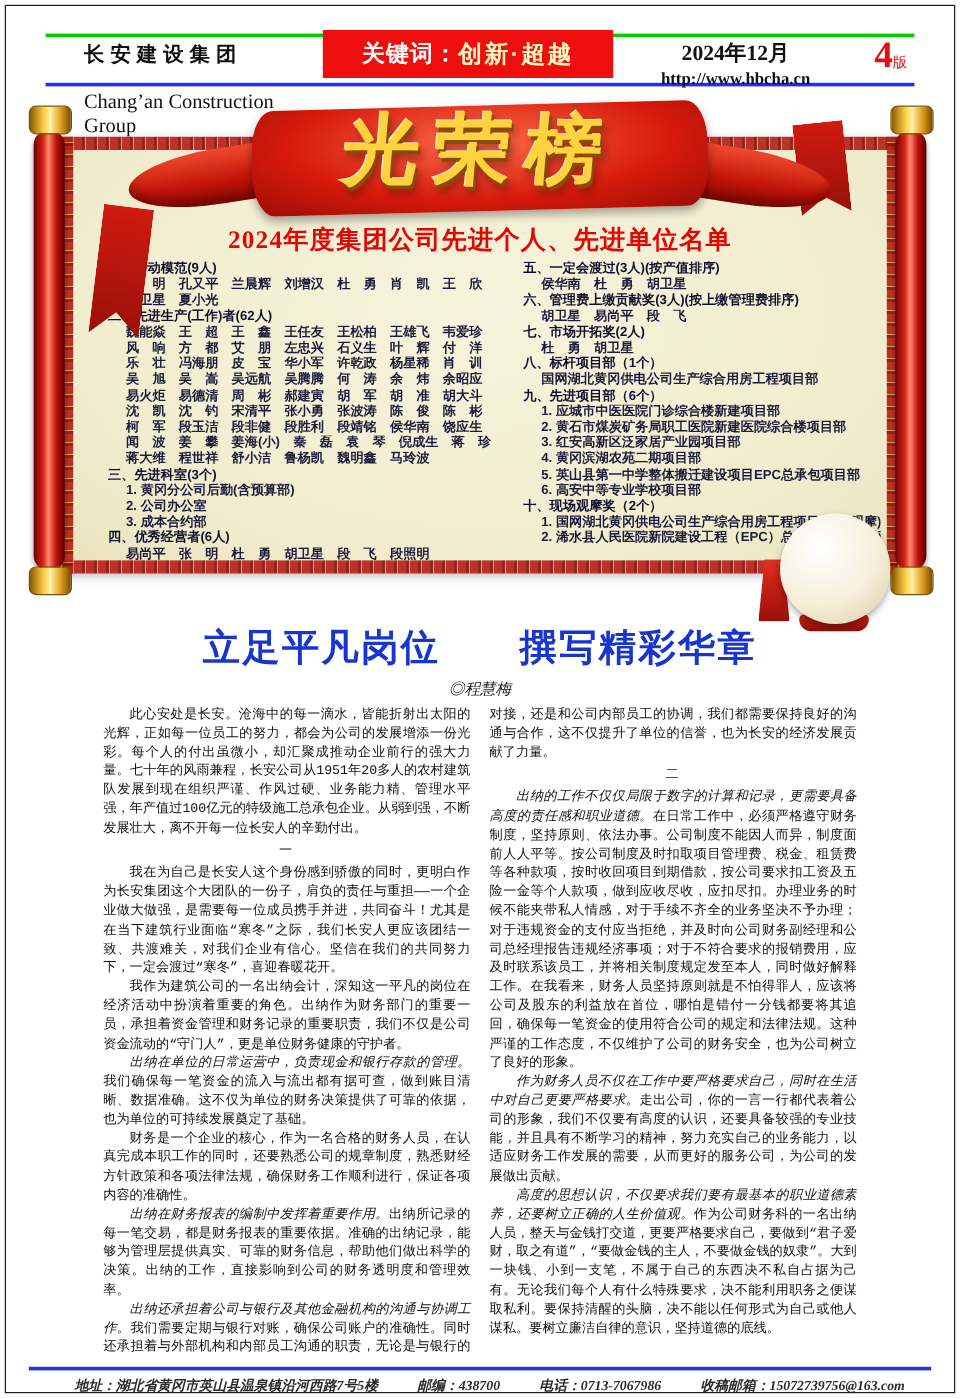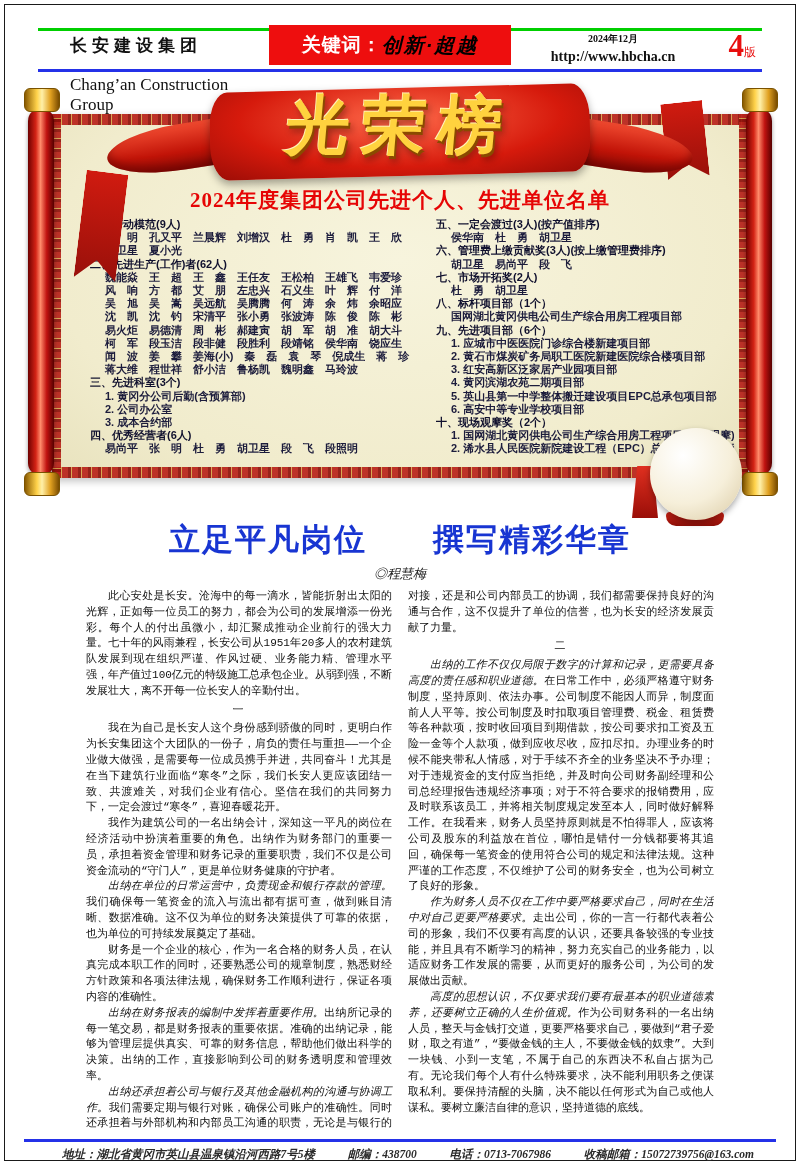--- a/index.html
+++ b/index.html
@@ -19,7 +19,7 @@
   .kw-box{position:absolute;left:231px;top:-3px;width:242px;height:40px;background:#ee0e0e;
     display:flex;align-items:center;justify-content:center;z-index:2;}
   .kw-label{color:#ffffff;font-size:19px;font-weight:bold;letter-spacing:1px;}
-  .kw-value{color:#000000;font-size:20px;font-weight:bold;letter-spacing:2px;font-style:italic;text-align:center;}
+  .kw-value{color:#fef9c3;font-size:20px;font-weight:bold;letter-spacing:2px;text-align:center;}
   .hdr-right{position:absolute;left:500px;width:150px;top:4px;text-align:center;font-family:"Liberation Serif",serif;color:#111;}
   .hdr-date{font-size:10px;font-weight:bold;}
   .hdr-site{font-size:14px;font-weight:bold;margin-top:3px;}

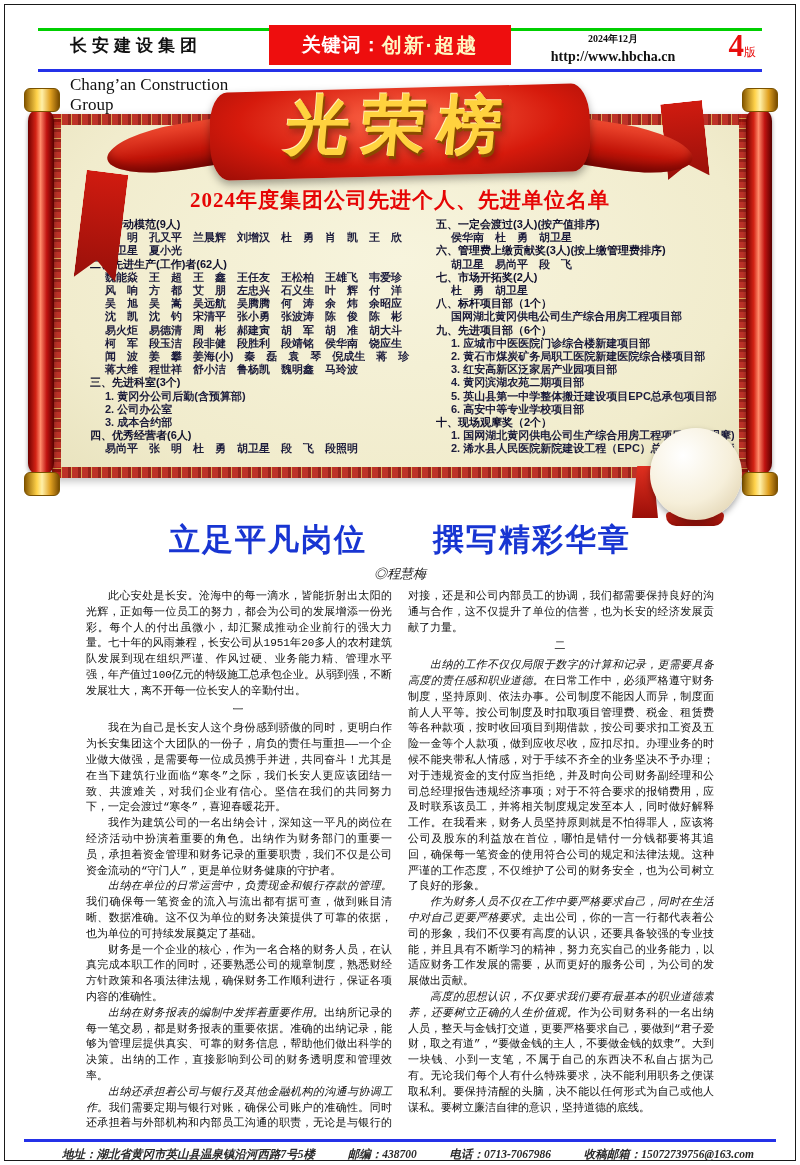--- a/index.html
+++ b/index.html
@@ -21,7 +21,7 @@
   .kw-label{color:#ffffff;font-size:19px;font-weight:bold;letter-spacing:1px;}
   .kw-value{color:#fef9c3;font-size:20px;font-weight:bold;letter-spacing:2px;text-align:center;}
   .hdr-right{position:absolute;left:500px;width:150px;top:4px;text-align:center;font-family:"Liberation Serif",serif;color:#111;}
-  .hdr-date{font-size:10px;font-weight:bold;}
+  .hdr-date{font-size:18px;font-weight:bold;}
   .hdr-site{font-size:14px;font-weight:bold;margin-top:3px;}
   .page-no{position:absolute;right:6px;top:0px;color:#e80e0e;}
   .page-no .num{font-size:31px;font-weight:bold;font-family:"Liberation Serif",serif;}

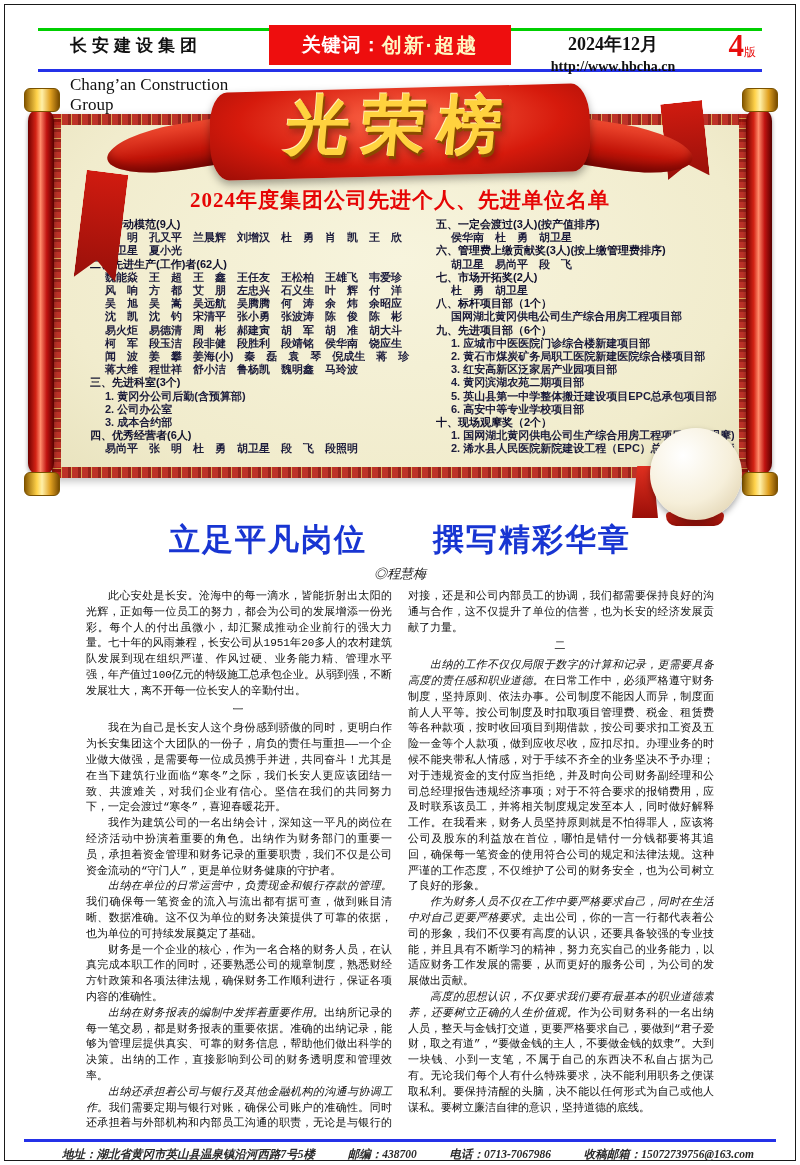--- a/index.html
+++ b/index.html
@@ -160,6 +160,7 @@
         <div class="h-head">二、先进生产(工作)者(62人)</div>
         <div class="h-row">魏能焱　王　超　王　鑫　王任友　王松柏　王雄飞　韦爱珍</div>
         <div class="h-row">风　响　方　都　艾　朋　左忠兴　石义生　叶　辉　付　洋</div>
+        <div class="h-row">乐　壮　冯海朋　皮　宝　华小军　许乾政　杨星稀　肖　训</div>
         <div class="h-row">吴　旭　吴　嵩　吴远航　吴腾腾　何　涛　余　炜　余昭应</div>
         <div class="h-row">沈　凯　沈　钓　宋清平　张小勇　张波涛　陈　俊　陈　彬</div>
         <div class="h-row">易火炬　易德清　周　彬　郝建寅　胡　军　胡　准　胡大斗</div>

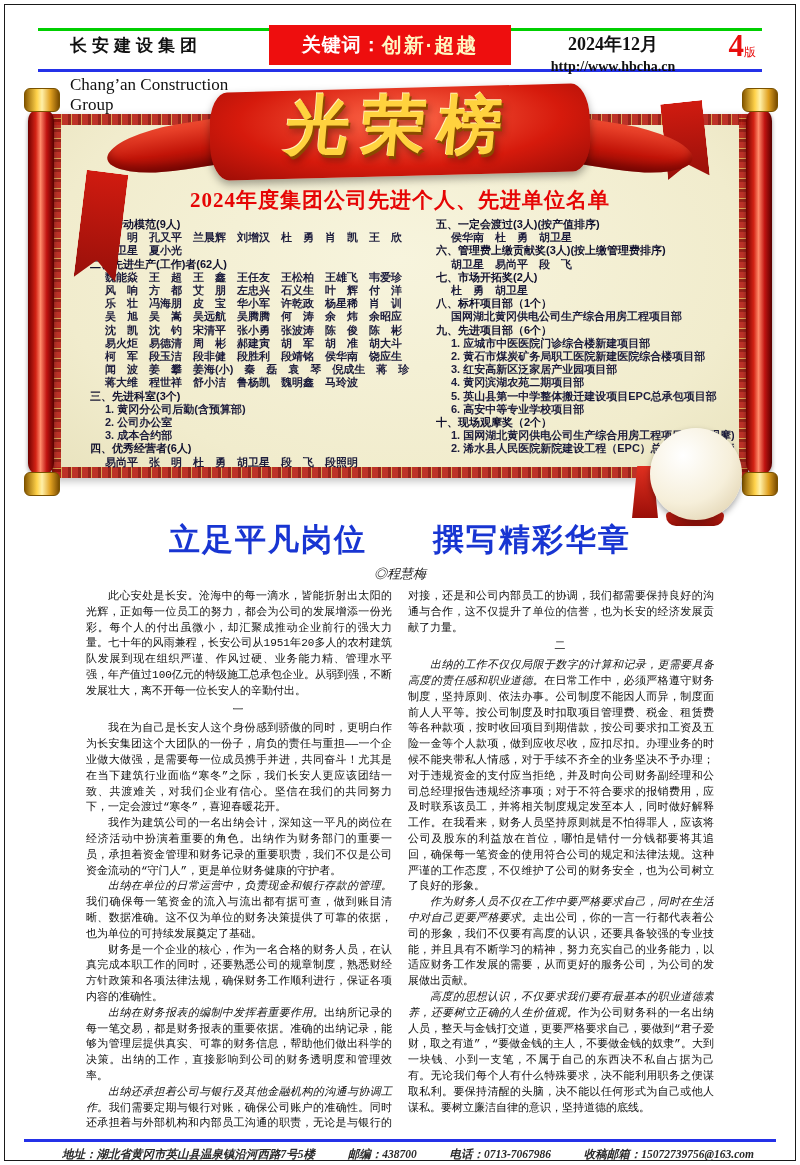--- a/index.html
+++ b/index.html
@@ -162,8 +162,8 @@
         <div class="h-row">风　响　方　都　艾　朋　左忠兴　石义生　叶　辉　付　洋</div>
         <div class="h-row">乐　壮　冯海朋　皮　宝　华小军　许乾政　杨星稀　肖　训</div>
         <div class="h-row">吴　旭　吴　嵩　吴远航　吴腾腾　何　涛　余　炜　余昭应</div>
+        <div class="h-row">易火炬　易德清　周　彬　郝建寅　胡　军　胡　准　胡大斗</div>
         <div class="h-row">沈　凯　沈　钓　宋清平　张小勇　张波涛　陈　俊　陈　彬</div>
-        <div class="h-row">易火炬　易德清　周　彬　郝建寅　胡　军　胡　准　胡大斗</div>
         <div class="h-row">柯　军　段玉洁　段非健　段胜利　段靖铭　侯华南　饶应生</div>
         <div class="h-row">闻　波　姜　攀　姜海(小)　秦　磊　袁　琴　倪成生　蒋　珍</div>
         <div class="h-row">蒋大维　程世祥　舒小洁　鲁杨凯　魏明鑫　马玲波</div>

